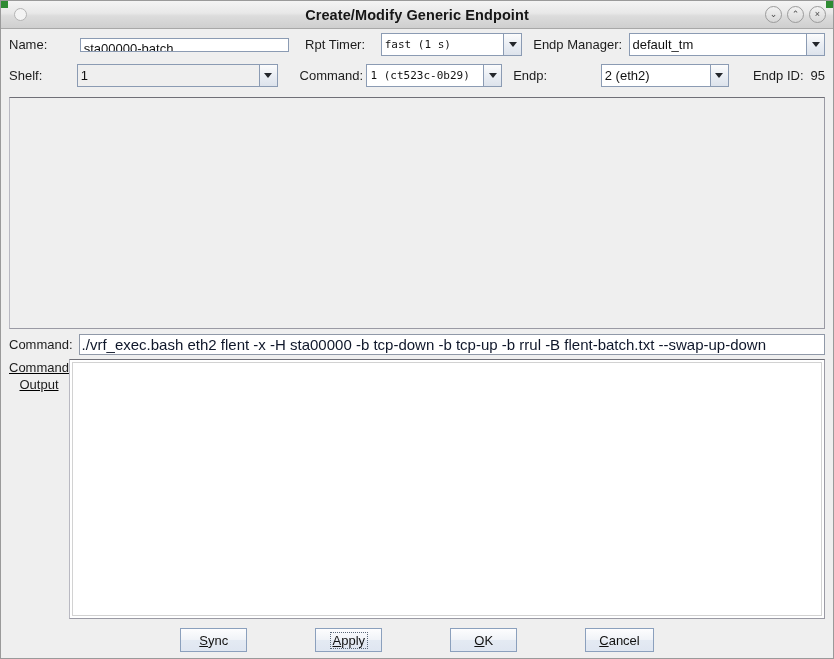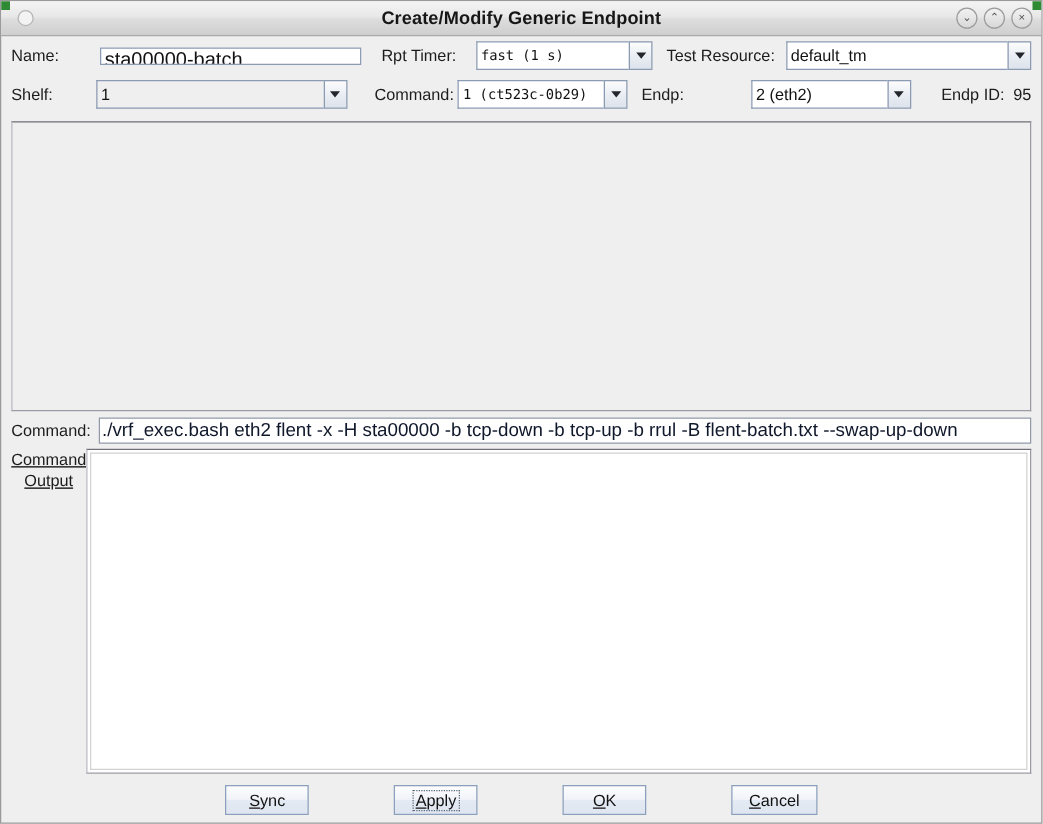--- a/index.html
+++ b/index.html
@@ -114,7 +114,7 @@
     background: #ffffff;
     border: 1px solid #8b9bb3;
     padding: 0 2px 0 3px;
-    font-size: 16px;
+    font-size: 13px;
     line-height: 20px;
     color: #111;
     overflow: hidden;

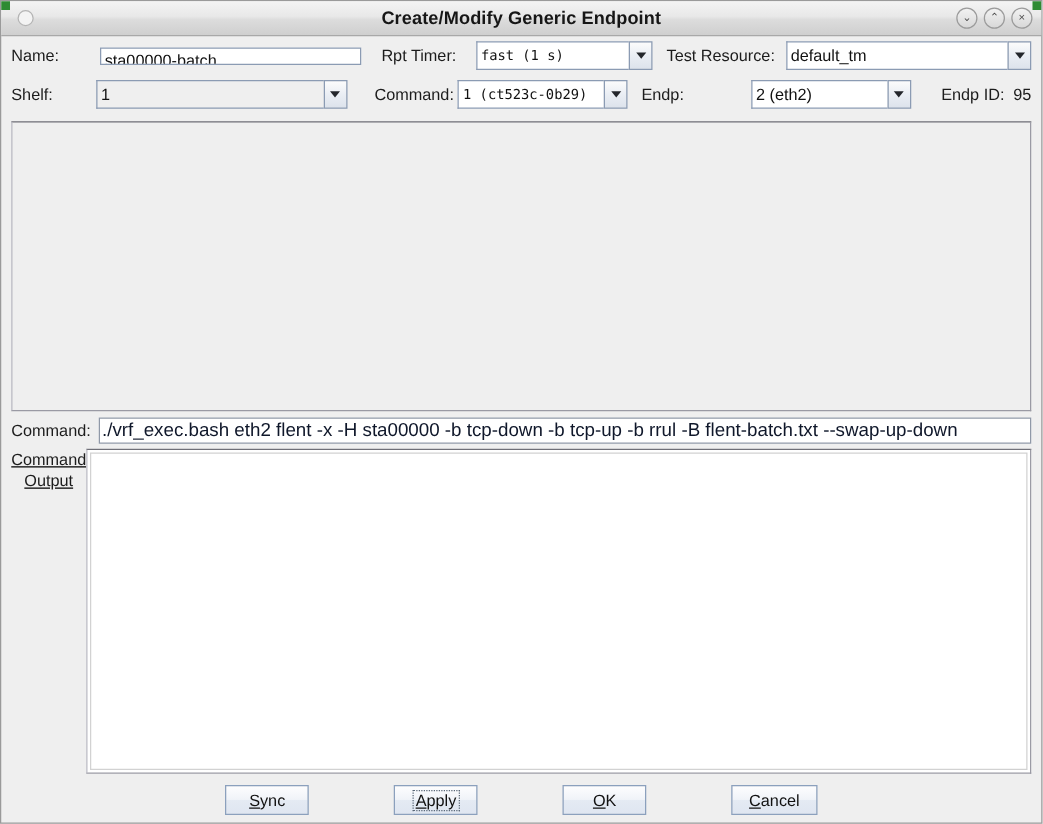--- a/index.html
+++ b/index.html
@@ -305,7 +305,7 @@
           </div>
       </div>
 
-      <div class="lbl" style="width:97px; margin-left:11px">Test Resource:</div>
+      <div class="lbl" style="width:97px; margin-left:11px">Endp Manager:</div>
       <div class="combo" style="width:200px">
         <div class="val">default_tm</div>
         <div class="arrow">

